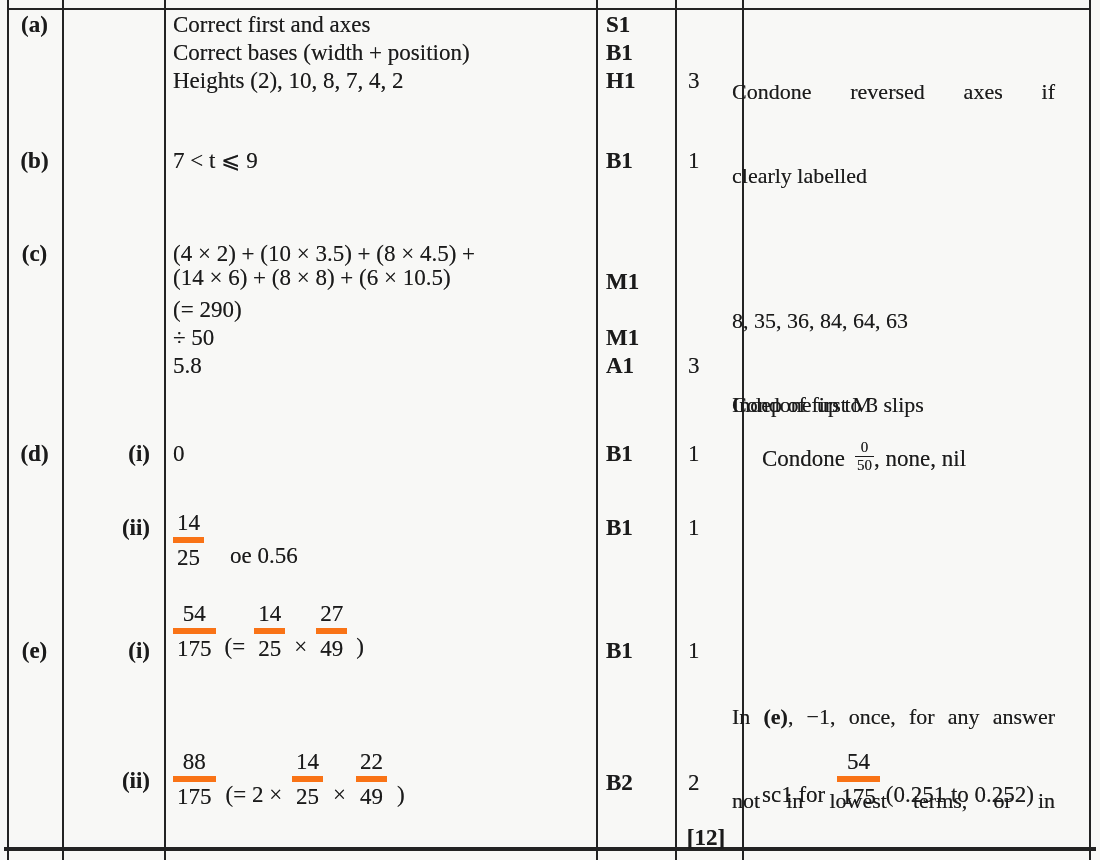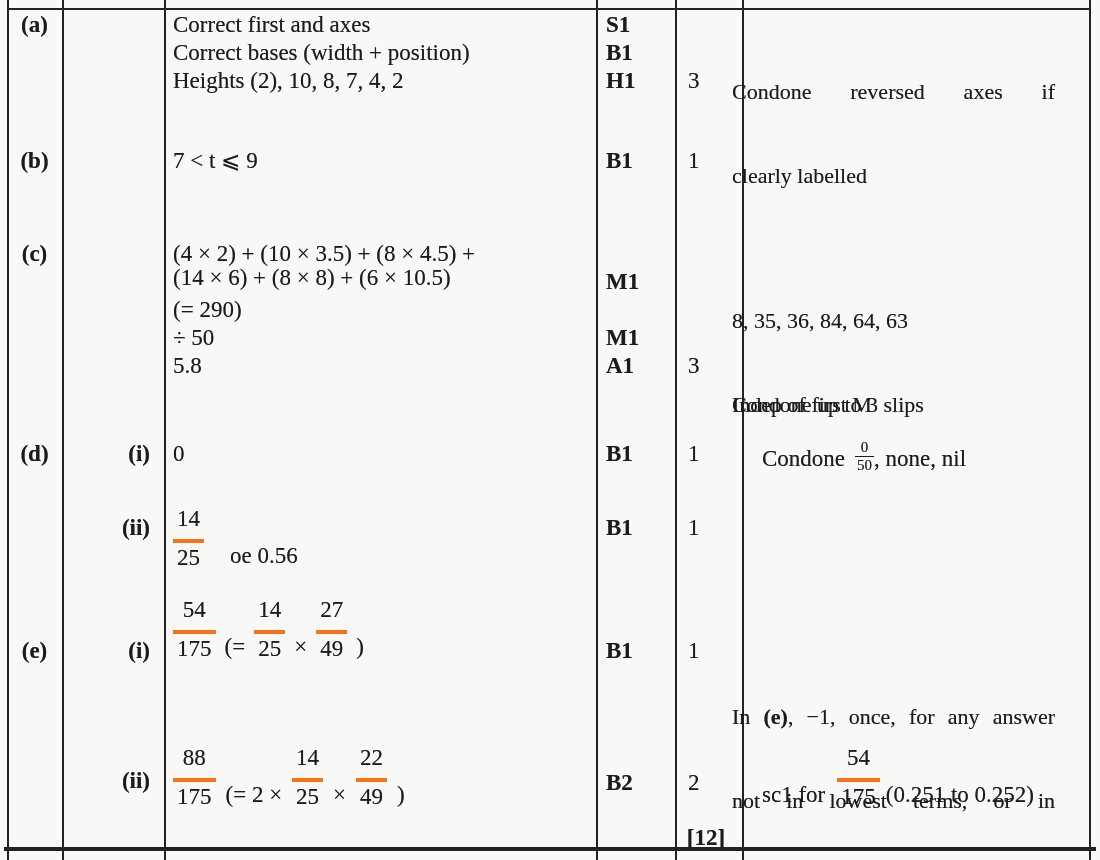--- a/index.html
+++ b/index.html
@@ -25,7 +25,7 @@
   .jl   { text-align:justify; text-align-last:justify; }
   .mrow { position:absolute; display:flex; align-items:flex-end; }
   .frac { display:inline-flex; flex-direction:column; text-align:center; line-height:25px; }
-  .frac .fnum { padding:0 4px 8px; border-bottom:4px solid #f97316; }
+  .frac .fnum { padding:0 4px 2px; border-bottom:6px solid #f97316; }
   .frac .fden { padding:2px 4px 0; }
   .sfrac { font-size:15px; line-height:15px; }
   .sfrac .fnum { padding:0 2px 1px; border-bottom:1.4px solid #1b1b1b; }

